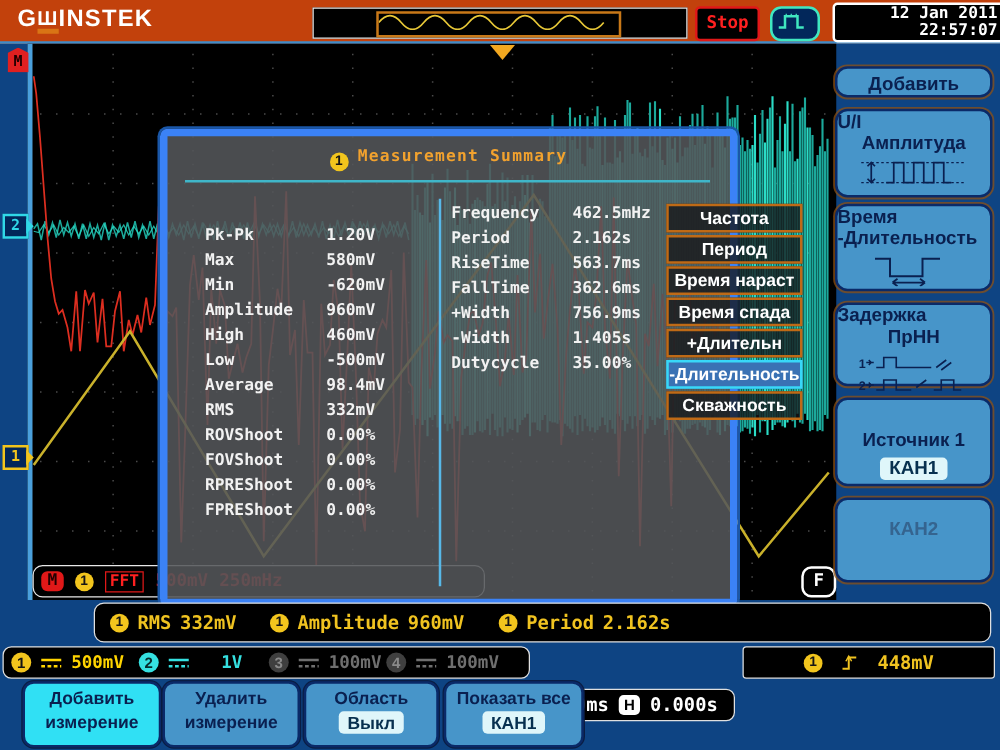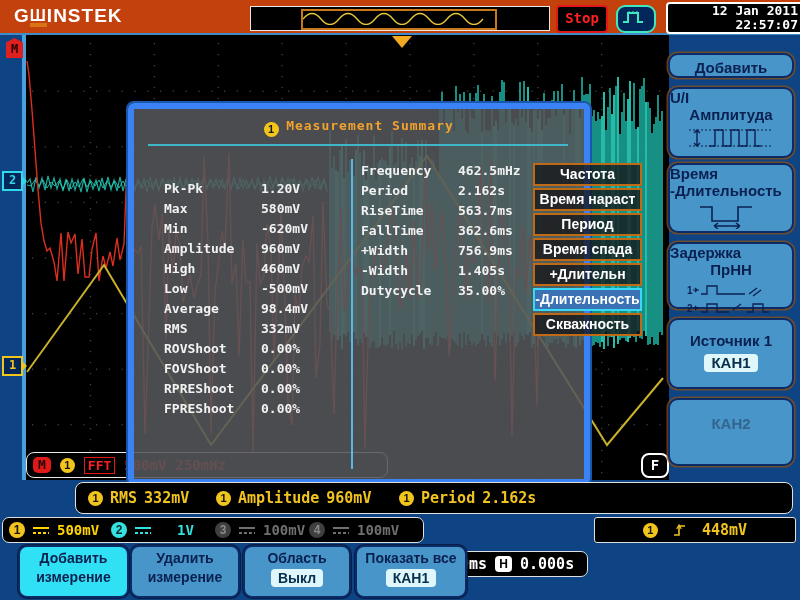--- a/index.html
+++ b/index.html
@@ -1048,8 +1048,8 @@
 
   <div class="popup">
     <div class="menu-item">Частота</div>
+    <div class="menu-item">Период</div>
     <div class="menu-item">Время нараст</div>
-    <div class="menu-item">Период</div>
     <div class="menu-item">Время спада</div>
     <div class="menu-item">+Длительн</div>
     <div class="menu-item selected">-Длительность</div>

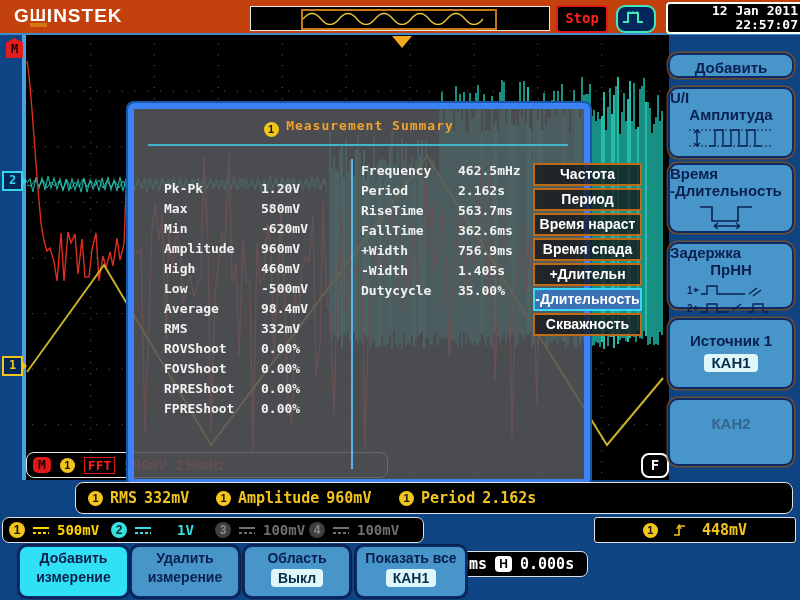--- a/index.html
+++ b/index.html
@@ -1189,7 +1189,7 @@
   </div>
 </div>
 
-<div class="side-btn" style="top:318px;height:71px;padding-top:12px">
+<div class="side-btn" style="top:318px;height:71px;padding-top:24px">
   <div>Источник 1</div>
   <div class="pill" style="margin-top:5px">КАН1</div>
 </div>

